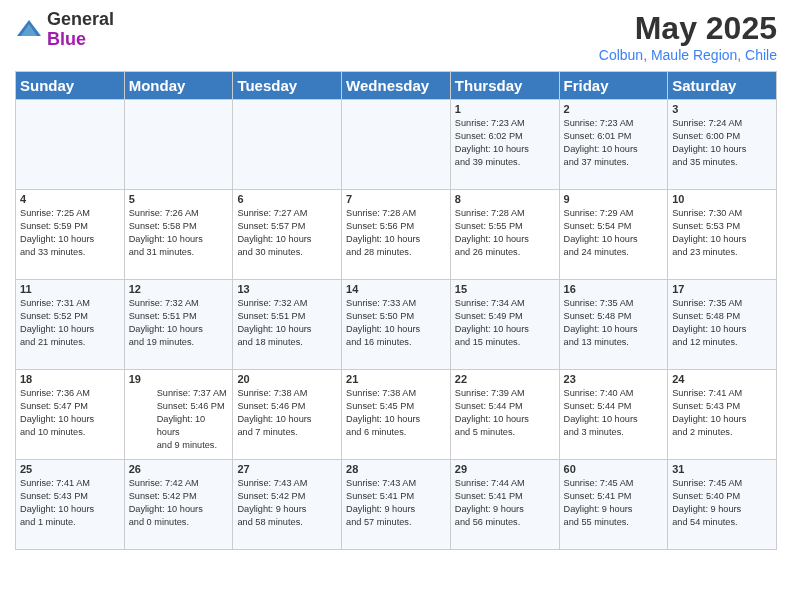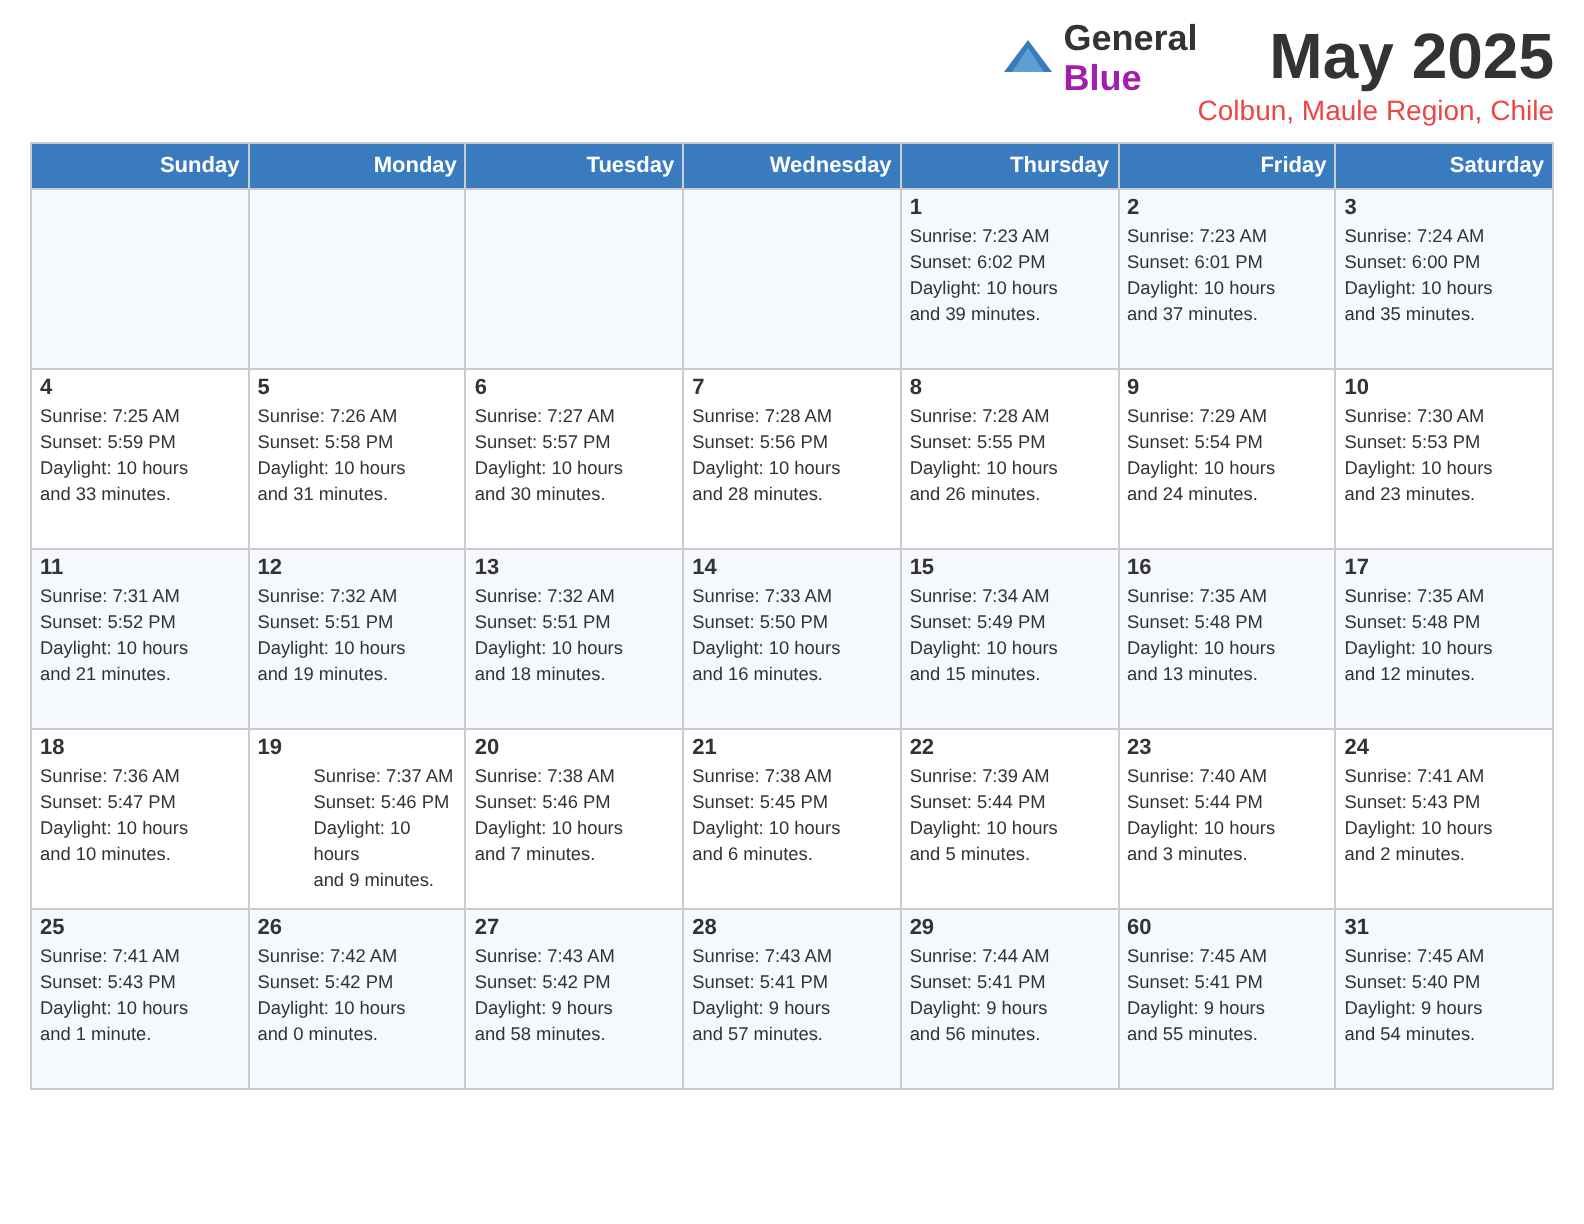--- a/index.html
+++ b/index.html
@@ -12,7 +12,7 @@
     }
     .header {
       display: flex;
-      justify-content: flex-end;
+      justify-content: space-between;
       align-items: flex-start;
       margin-bottom: 8px;
     }

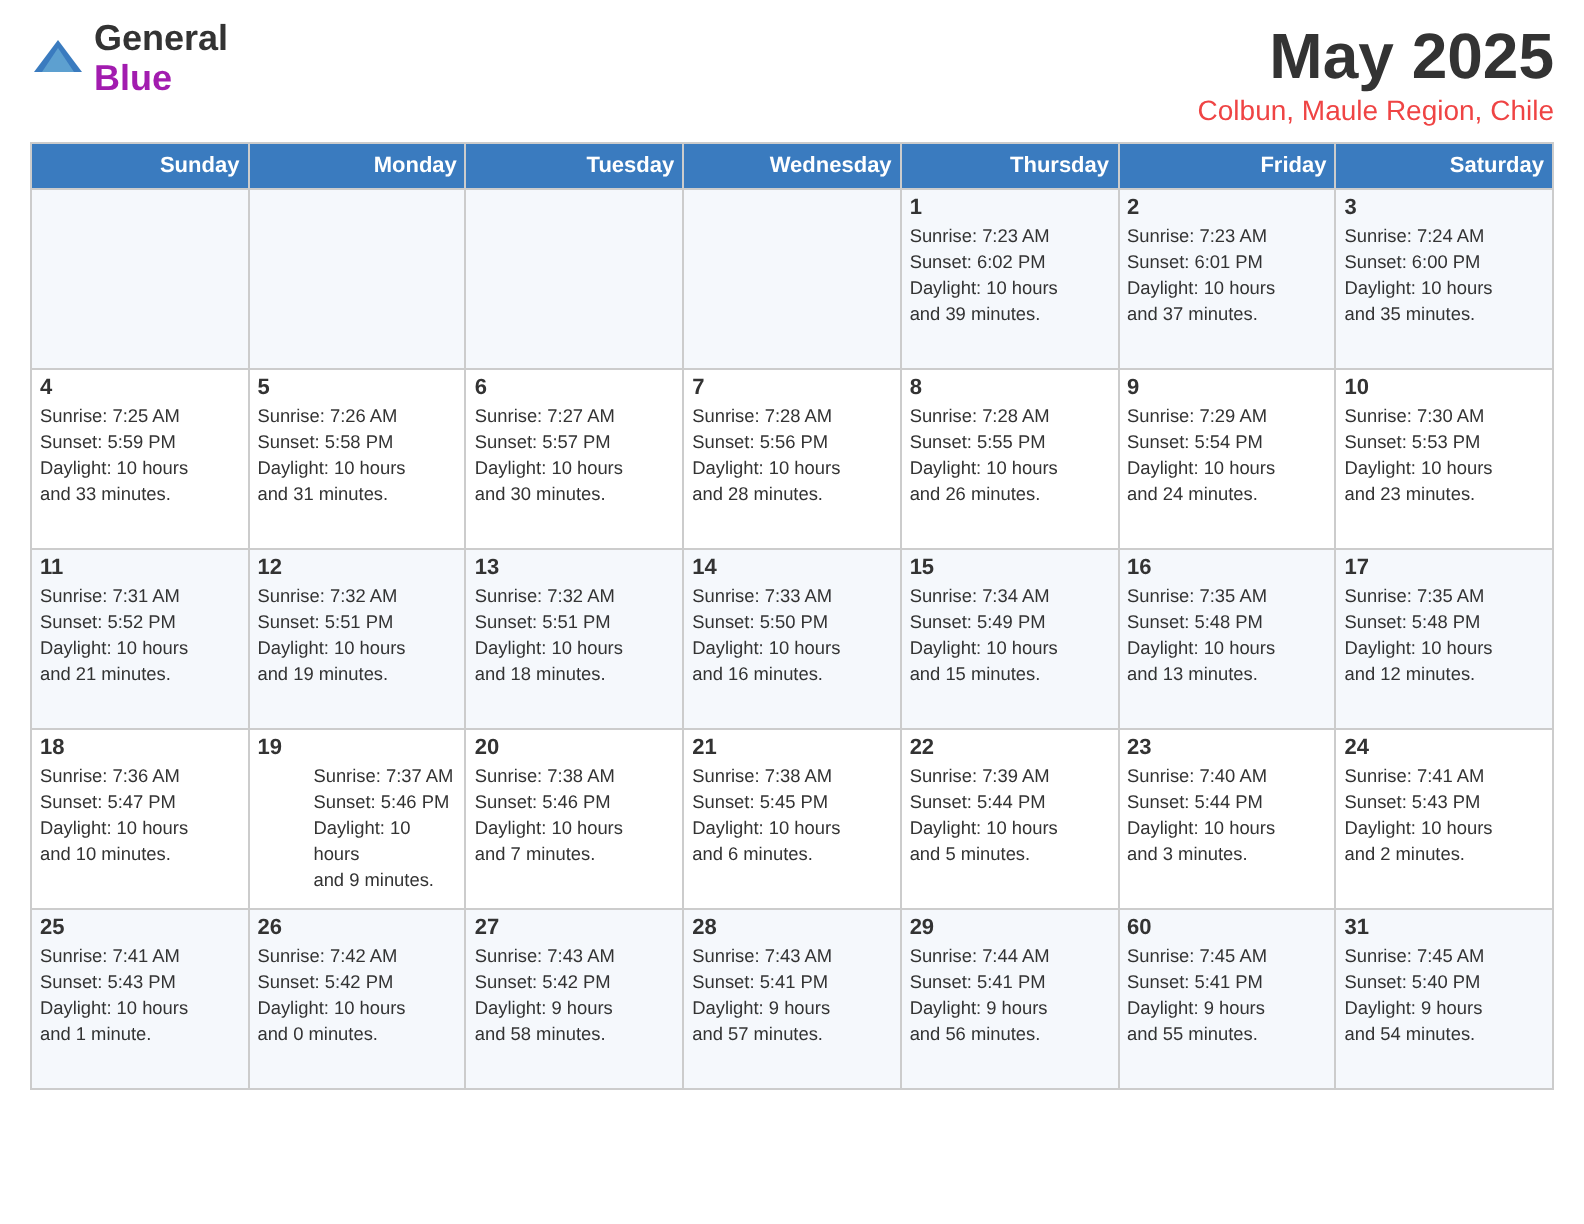--- a/index.html
+++ b/index.html
@@ -40,7 +40,7 @@
     }
     .location {
       font-size: 14px;
-      color: #ef4444;
+      color: #3b82f6;
     }
     table {
       width: 100%;

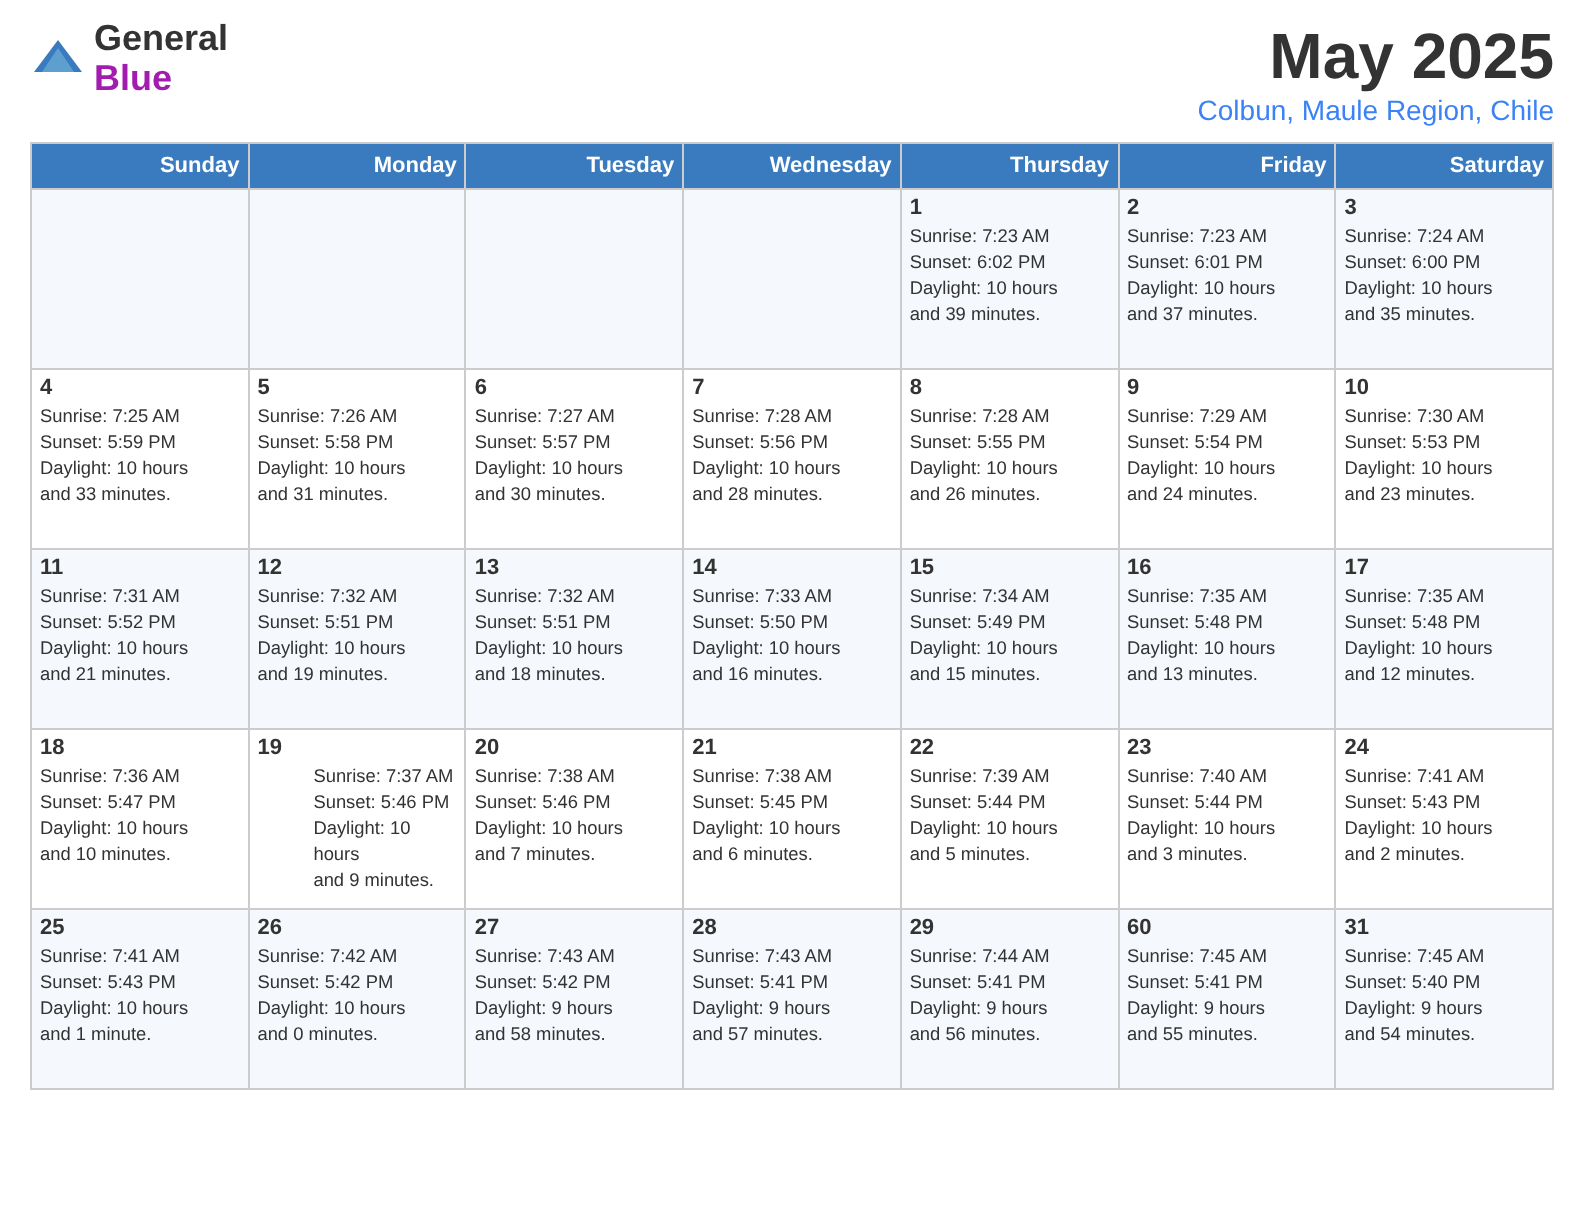--- a/index.html
+++ b/index.html
@@ -50,11 +50,11 @@
     thead th {
       background: #3a7bbf;
       color: #fff;
-      font-size: 11px;
+      font-size: 15px;
       font-weight: bold;
       padding: 5px 4px;
       border: 1px solid #ccc;
-      text-align: right;
+      text-align: left;
       margin-top: 22px;
     }
     tbody td {

